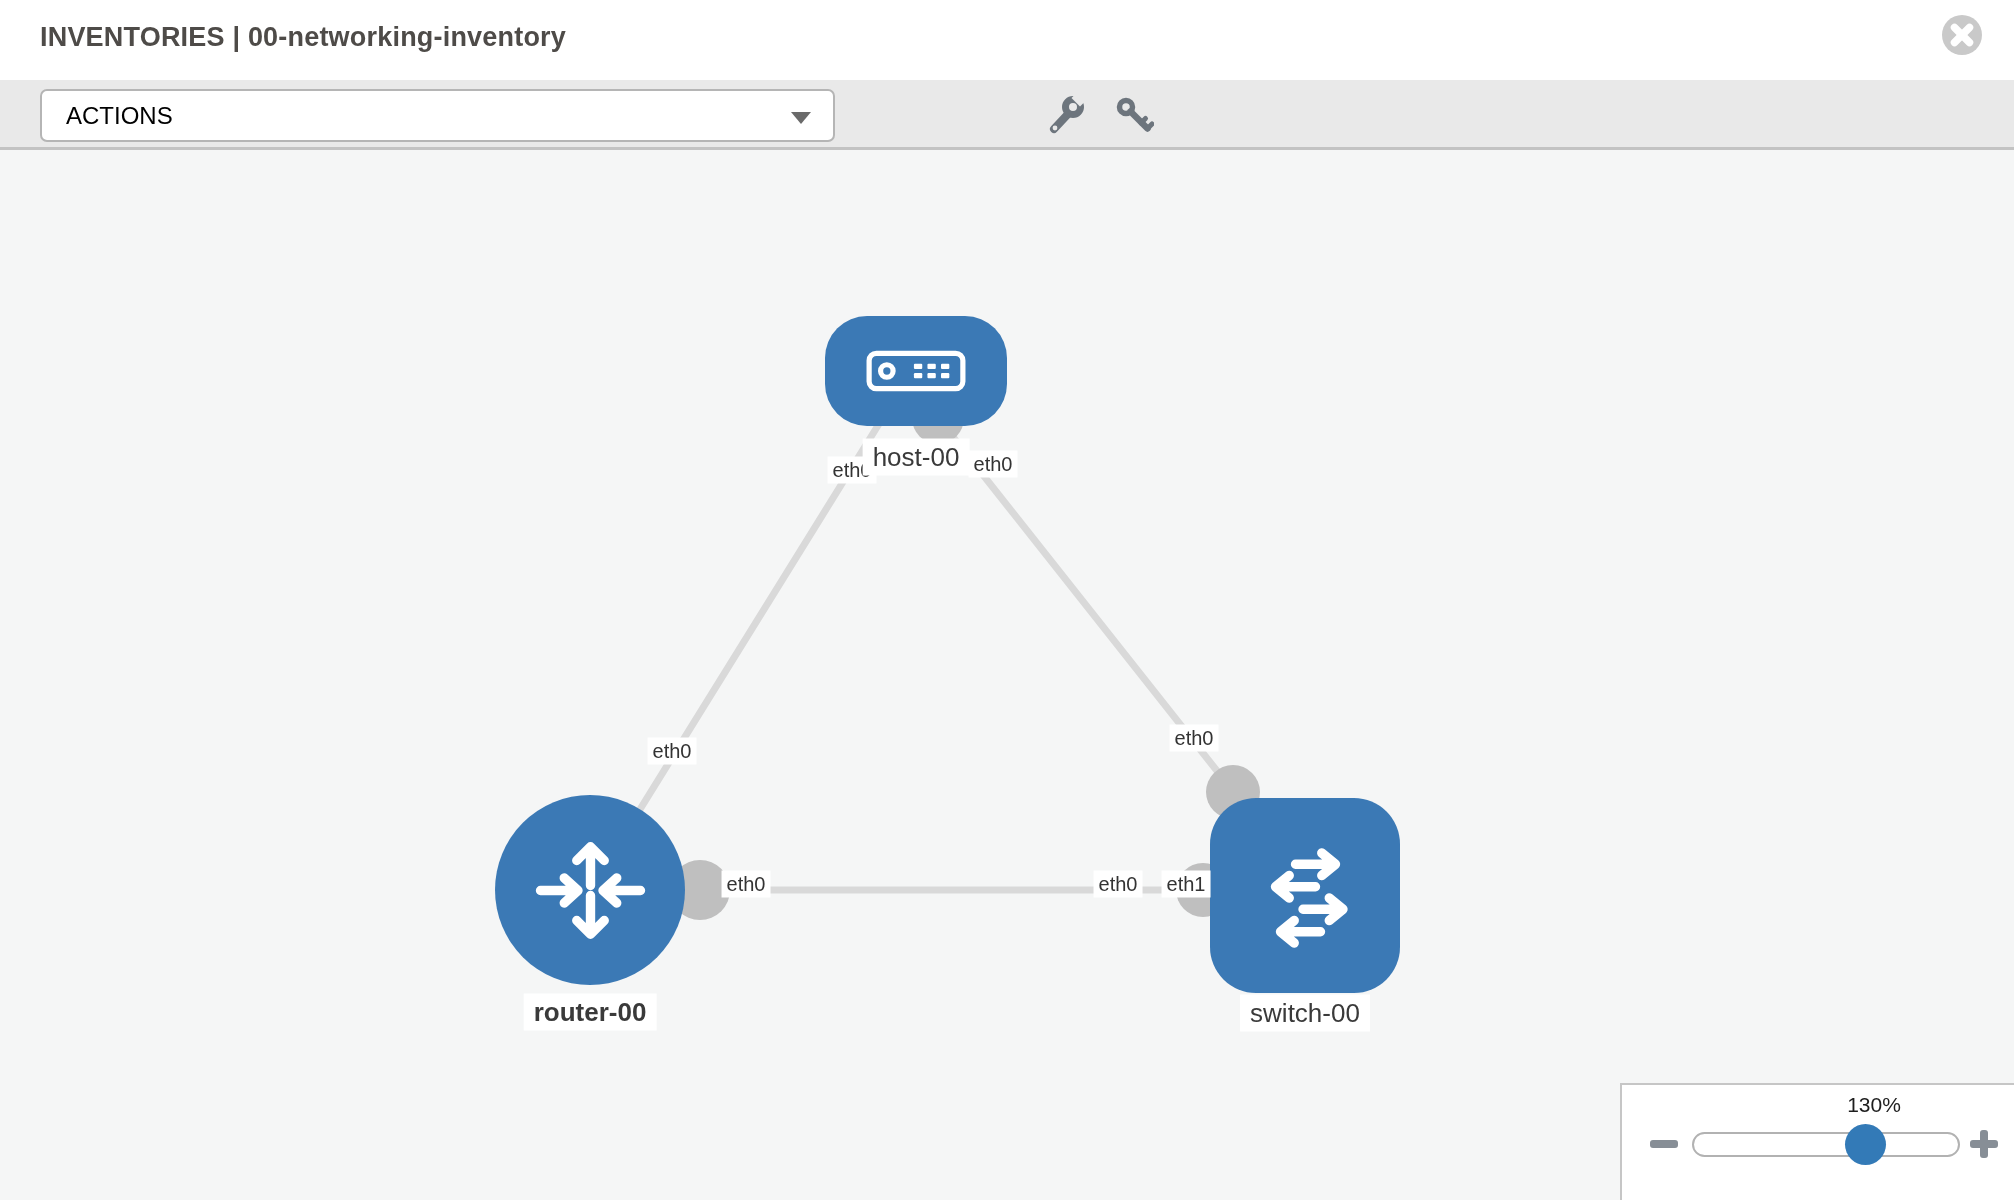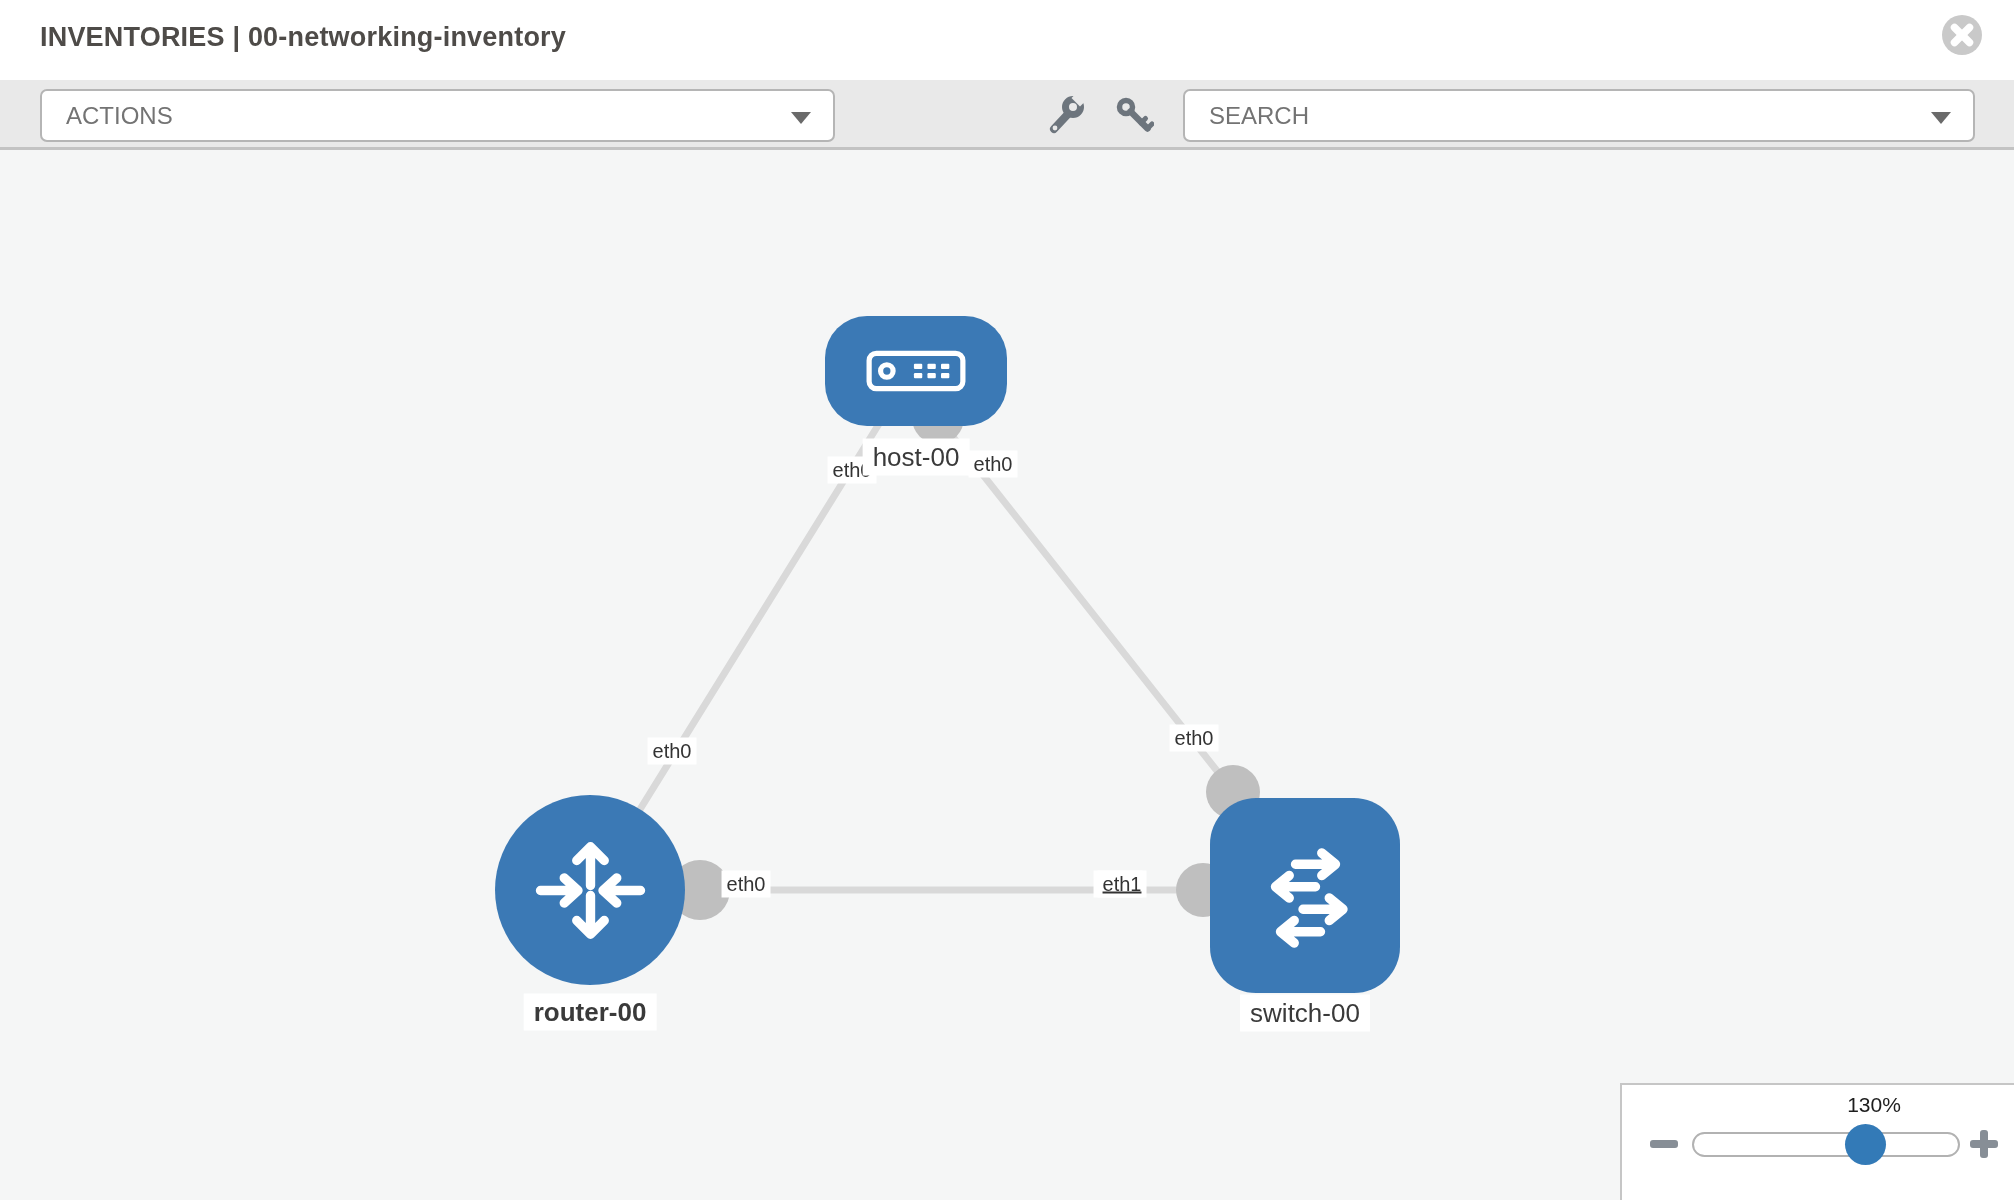--- a/index.html
+++ b/index.html
@@ -27,7 +27,7 @@
     position: absolute; top: 9px; height: 53px; background: #ffffff;
     border: 2px solid #b5b5b5; border-radius: 7px;
     display: flex; align-items: center; padding: 16px 24px;
-    color: #737373; font-size: 24px; cursor: pointer;
+    color: #000000; font-size: 24px; cursor: pointer;
   }
   .select-actions { left: 40px;  width: 795px; }
   .select-search  { left: 1183px; width: 792px; }

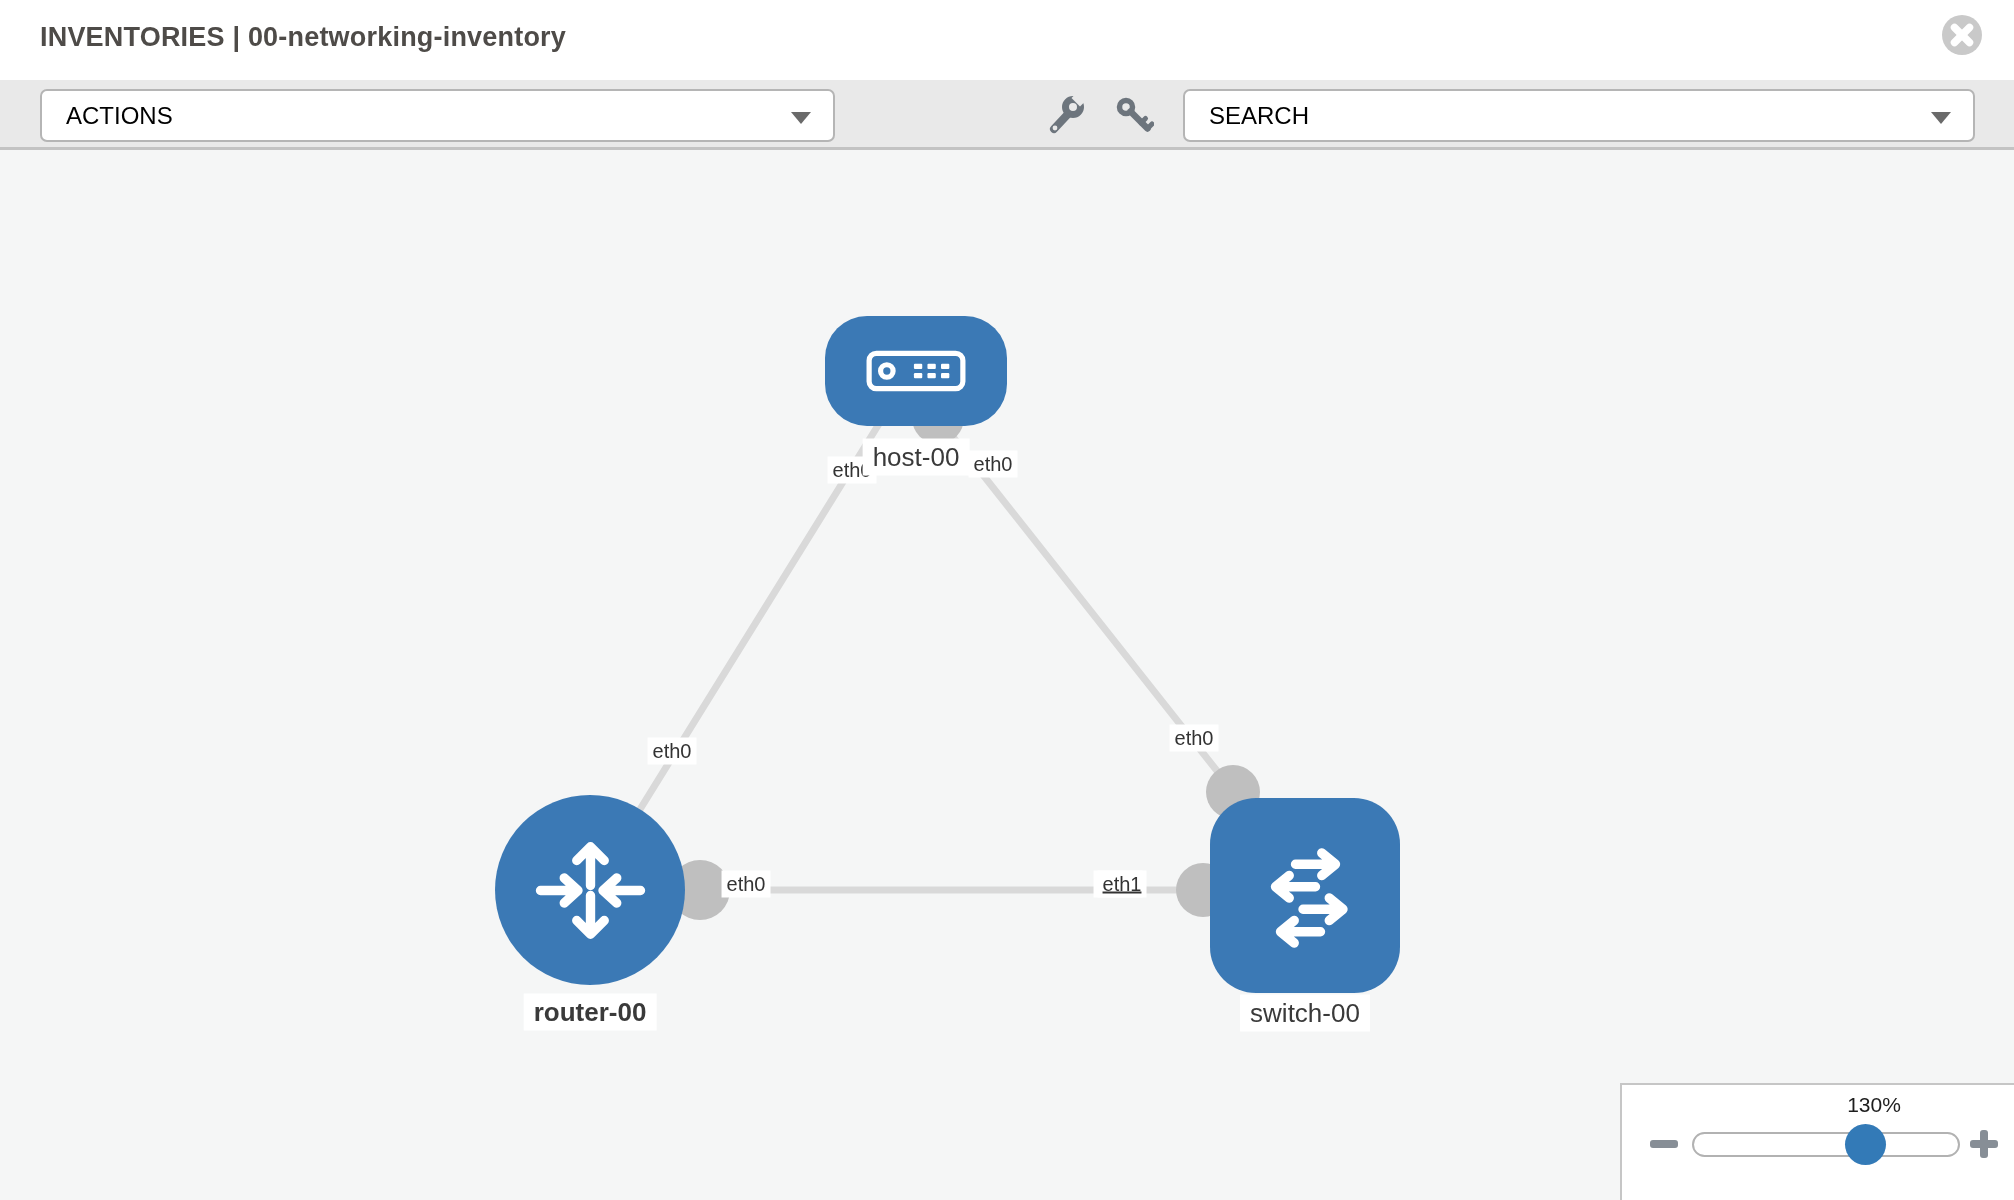--- a/index.html
+++ b/index.html
@@ -124,10 +124,6 @@
     </svg>
   </div>
 
-  <div class="select-box select-search">
-    <span>SEARCH</span>
-    <span class="caret"></span>
-  </div>
 </div>
 
 <div class="canvas">

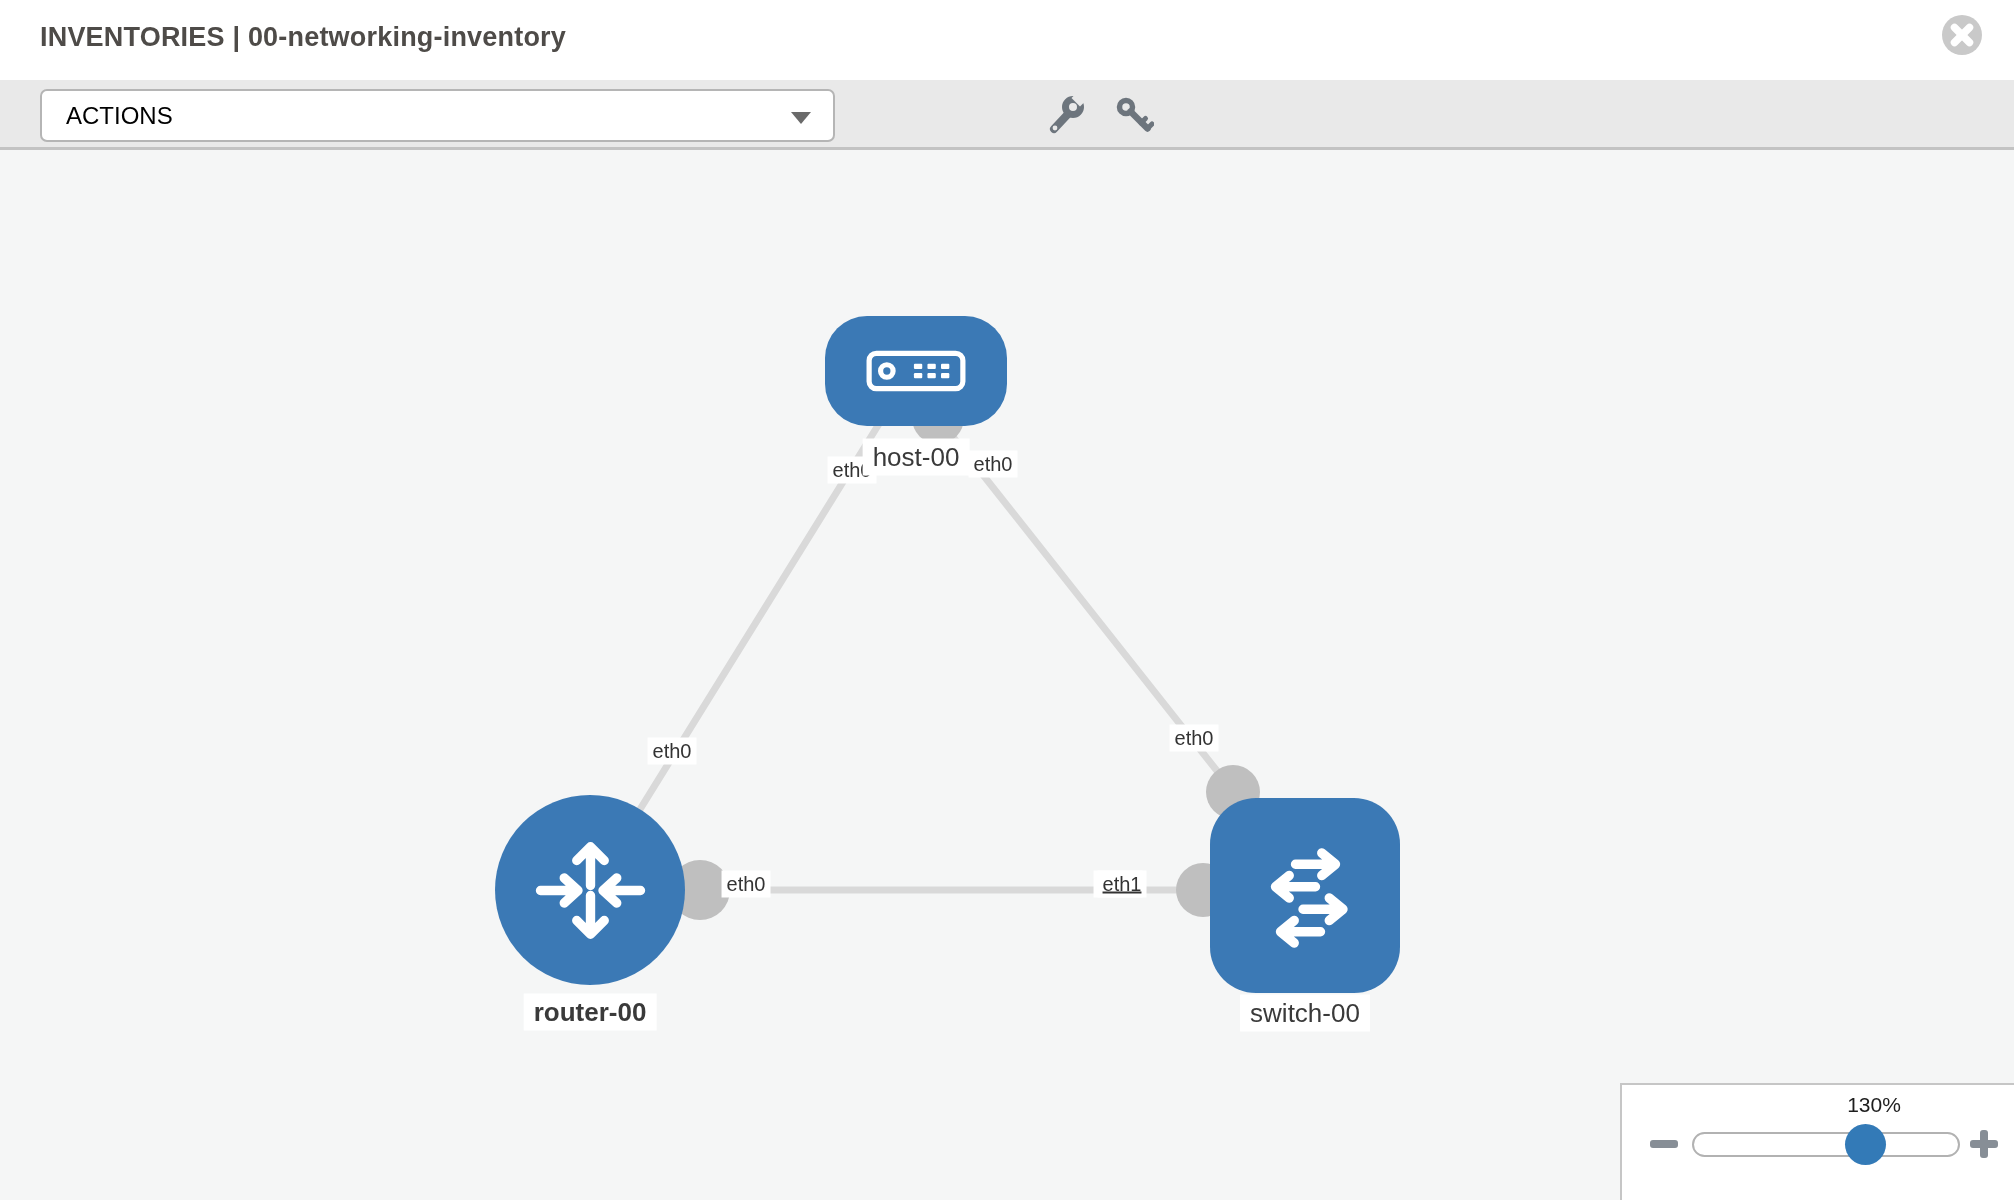--- a/index.html
+++ b/index.html
@@ -174,7 +174,7 @@
     <div class="iface-label" style="left: 1194px; top: 588px;">eth0</div>
     <div class="iface-label" style="left: 746px; top: 734px;">eth0</div>
     <div class="iface-label" style="left: 1118px; top: 734px;">eth0</div>
-    <div class="iface-label" style="left: 1122px; top: 734px; text-decoration: underline;">eth1</div>
+    <div class="iface-label" style="left: 1186px; top: 734px;">eth1</div>
     <div class="node-label" style="left: 916px; top: 307px; text-align: right;">host-00</div>
     <div class="node-label" style="left: 590px; top: 862px; font-weight: bold;">router-00</div>
     <div class="node-label" style="left: 1305px; top: 863px; text-align: right;">switch-00</div>

